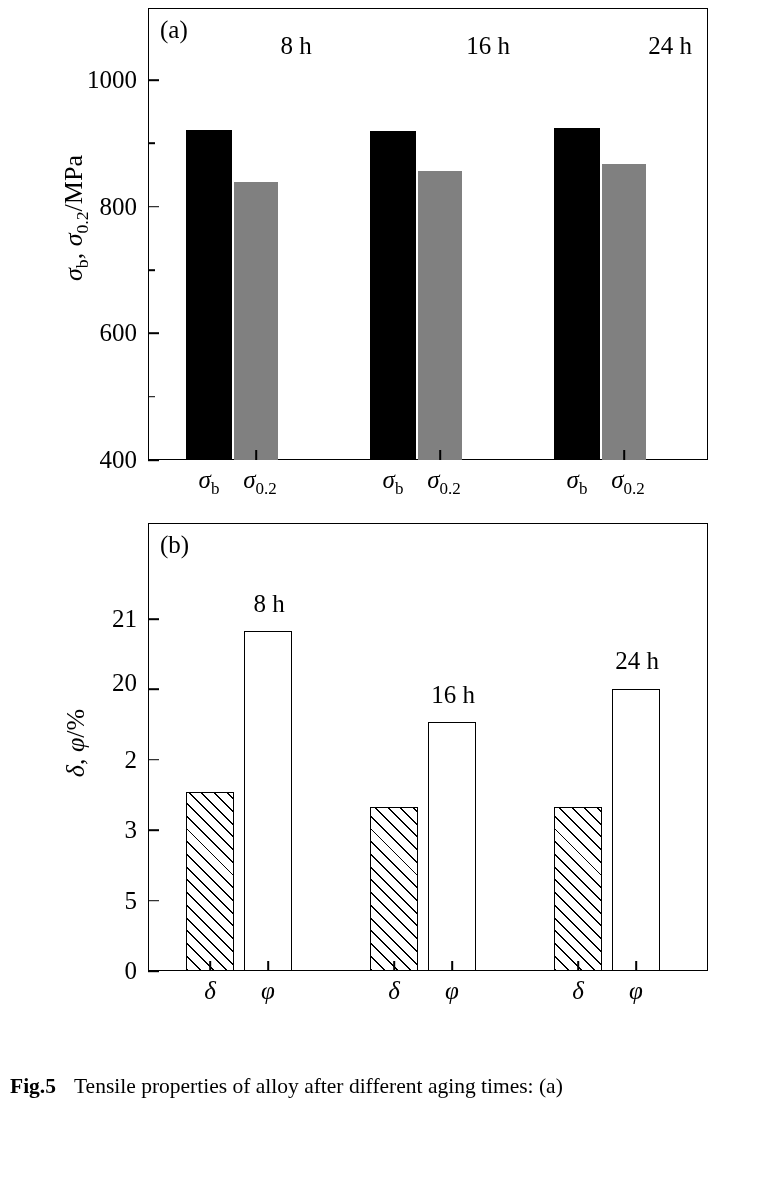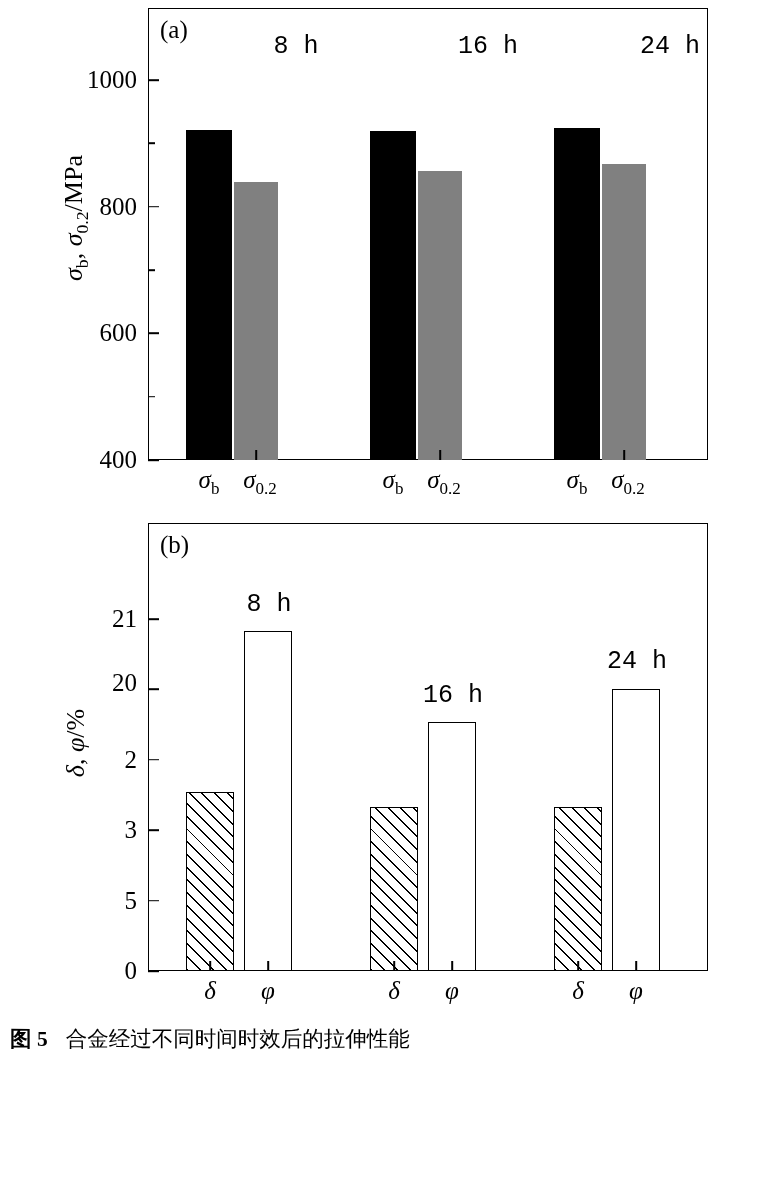--- a/index.html
+++ b/index.html
@@ -125,7 +125,6 @@
     font-size: 25px;
     white-space: nowrap;
     transform: translateX(-50%);
-    font-family: Liberation Mono, monospace;
   }
 
   

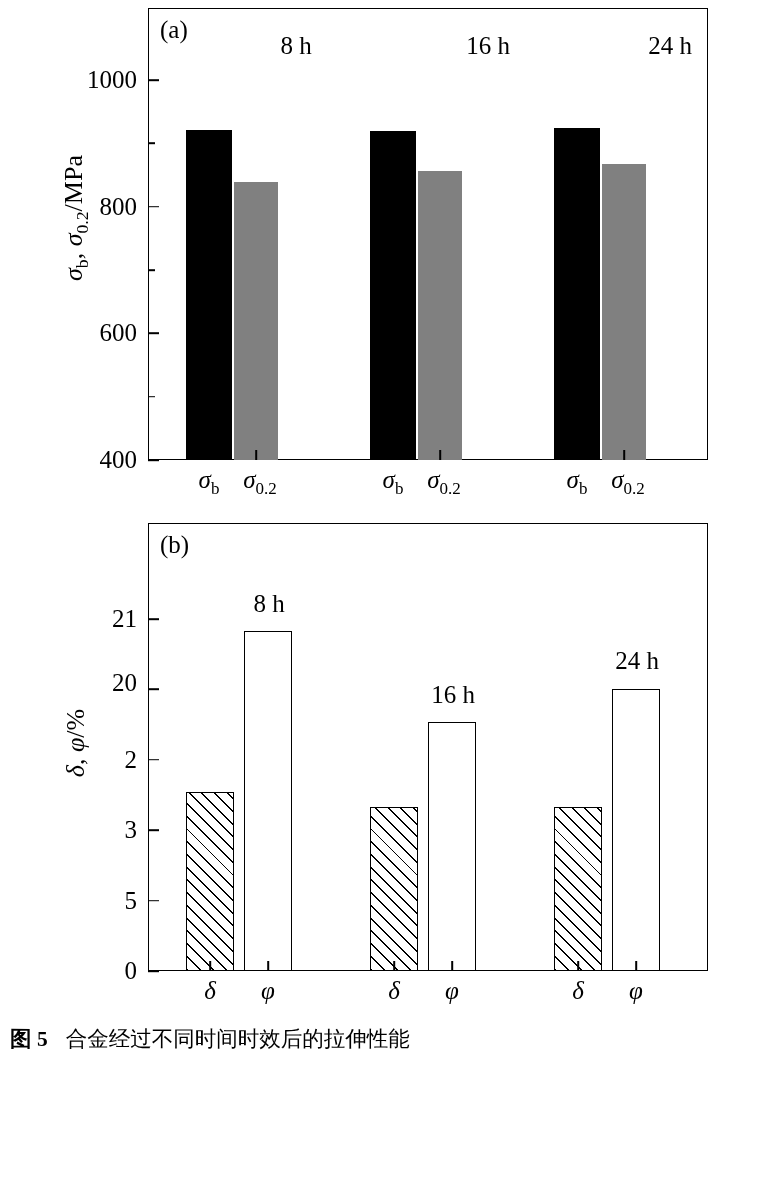--- a/index.html
+++ b/index.html
@@ -265,9 +265,6 @@
     <div class="xlabel" style="left:488px; top:454px;"><span class="ital">φ</span></div>
   </div>
 
-  <div class="caption" id="caption-cn">
-    <span class="cap-bold">图 5</span><span class="cap-gap"></span><span>合金经过不同时间时效后的拉伸性能</span>
-  </div>
 
 
 

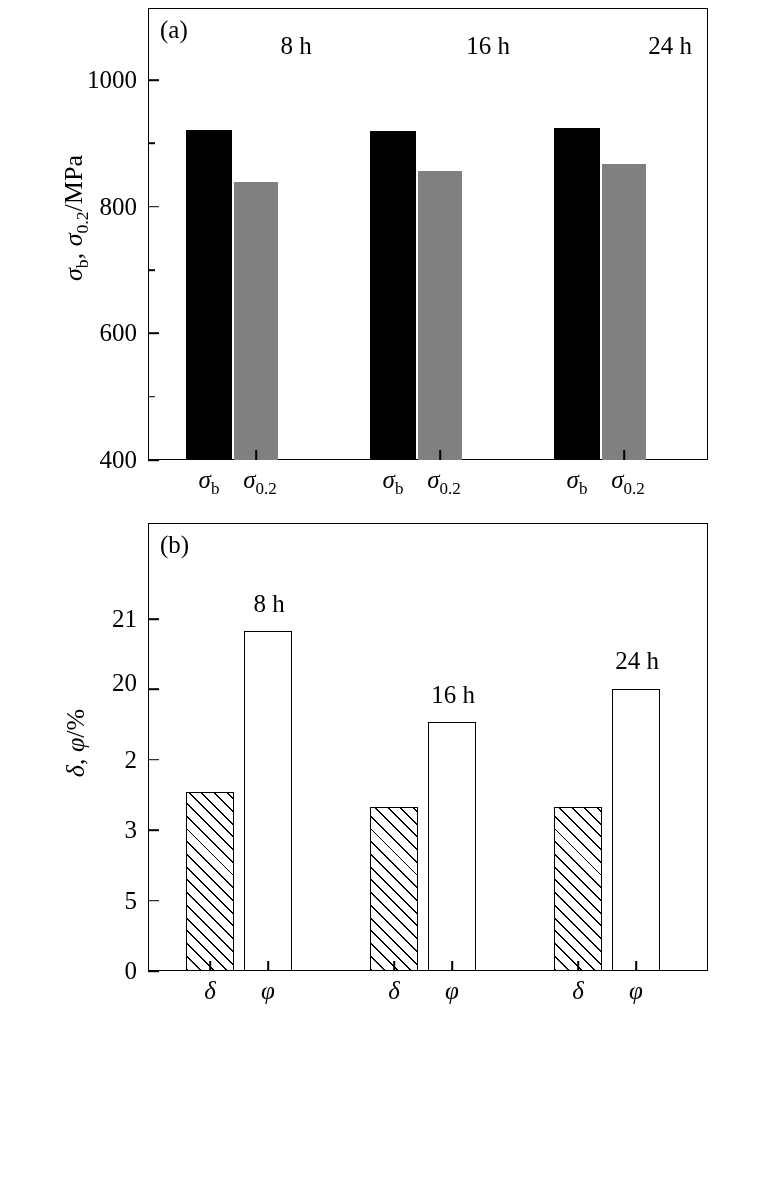--- a/index.html
+++ b/index.html
@@ -266,6 +266,9 @@
   </div>
 
 
+  <div class="caption" id="caption-en">
+    <span class="cap-bold">Fig.5</span><span class="cap-gap"></span><span>Tensile properties of alloy after different aging times: (a)</span>
+  </div>
 
 
 </div>

